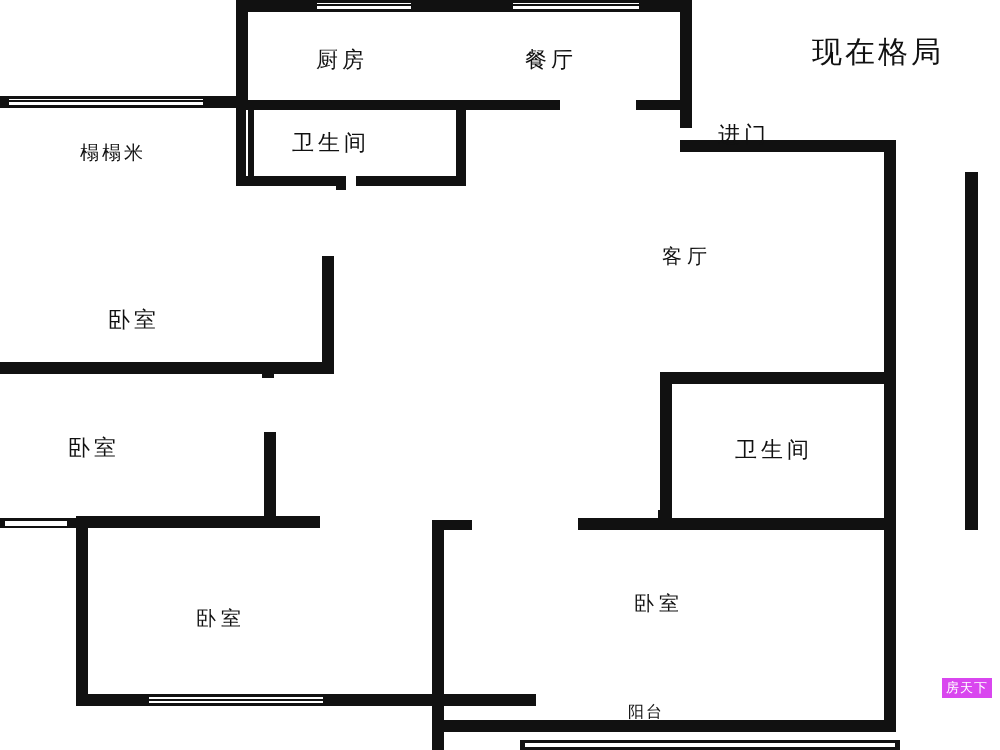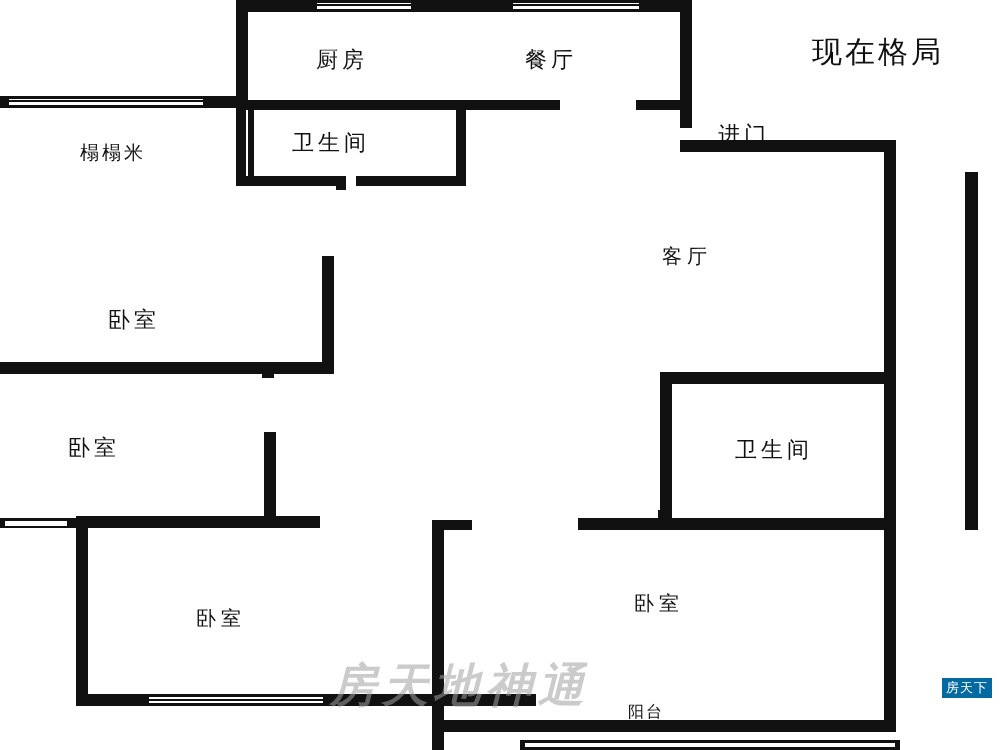--- a/index.html
+++ b/index.html
@@ -212,7 +212,6 @@
 
   <div class="label lbl-small" style="left:628px; top:702px;">阳台</div>
 
-  <div class="wm-center">房天地神通</div>
 
   <div class="wm-brand">
     <div class="b-top">房天下</div>

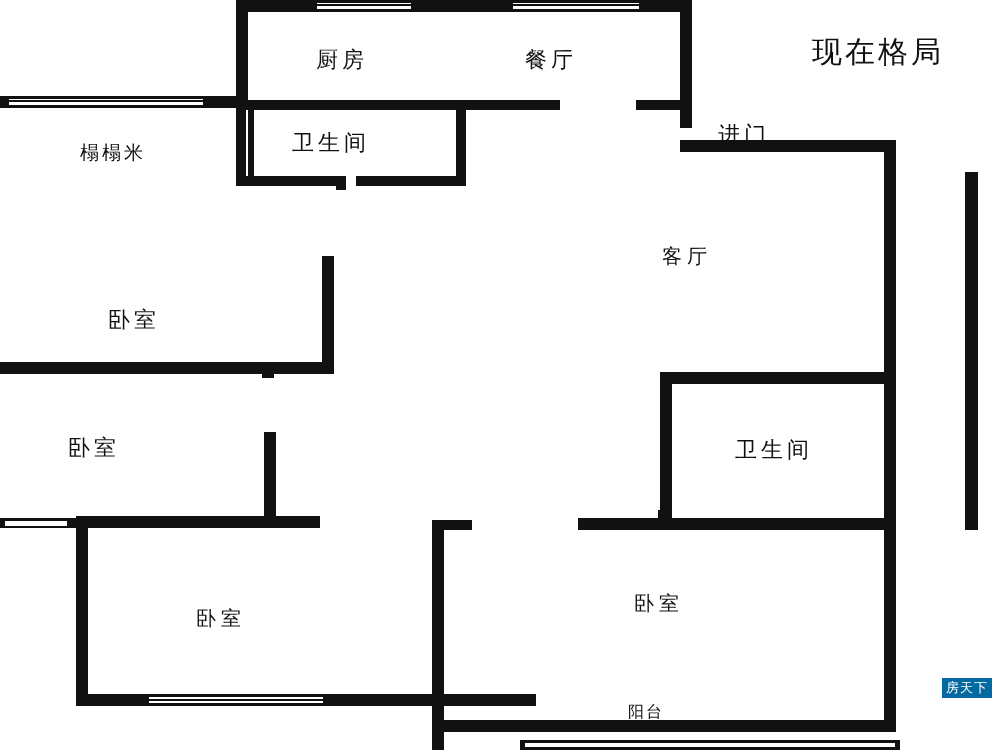--- a/index.html
+++ b/index.html
@@ -78,7 +78,7 @@
     top: 0px;
     font-size: 13px;
     color: #ffffff;
-    background: #0369a1;
+    background: #d946ef;
     padding: 1px 4px;
     letter-spacing: 1px;
     font-family: "Liberation Sans", sans-serif;

